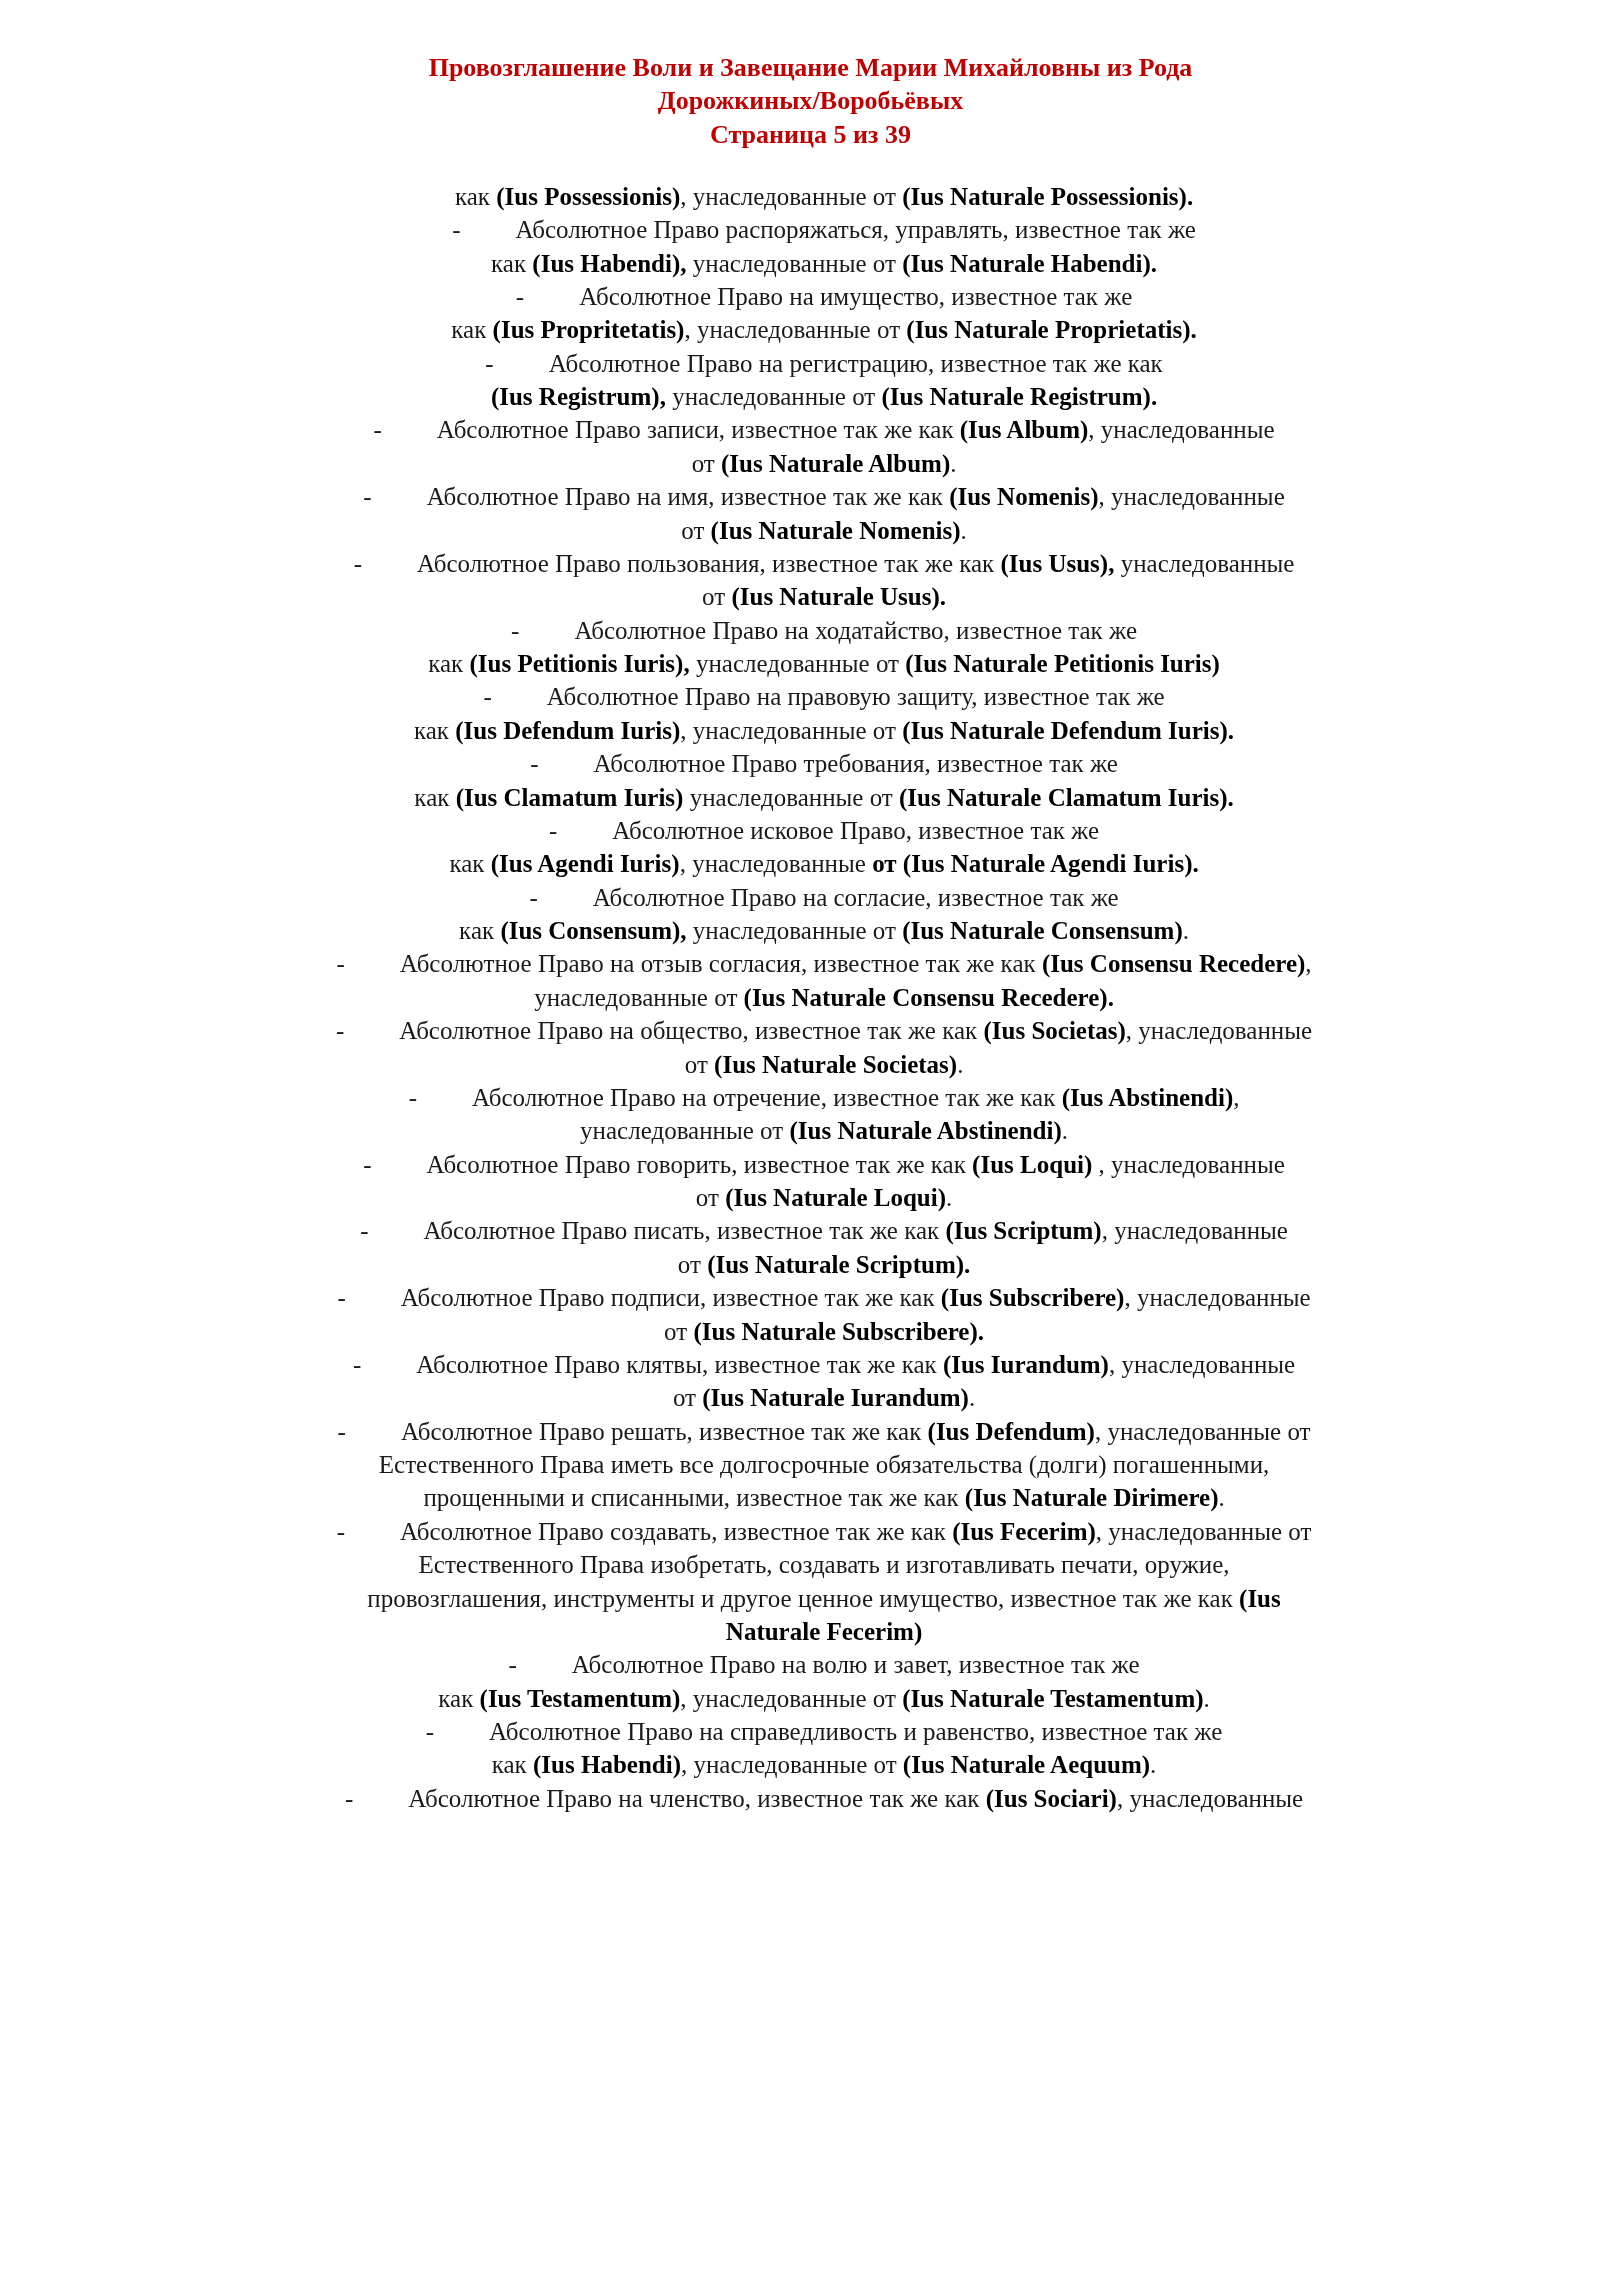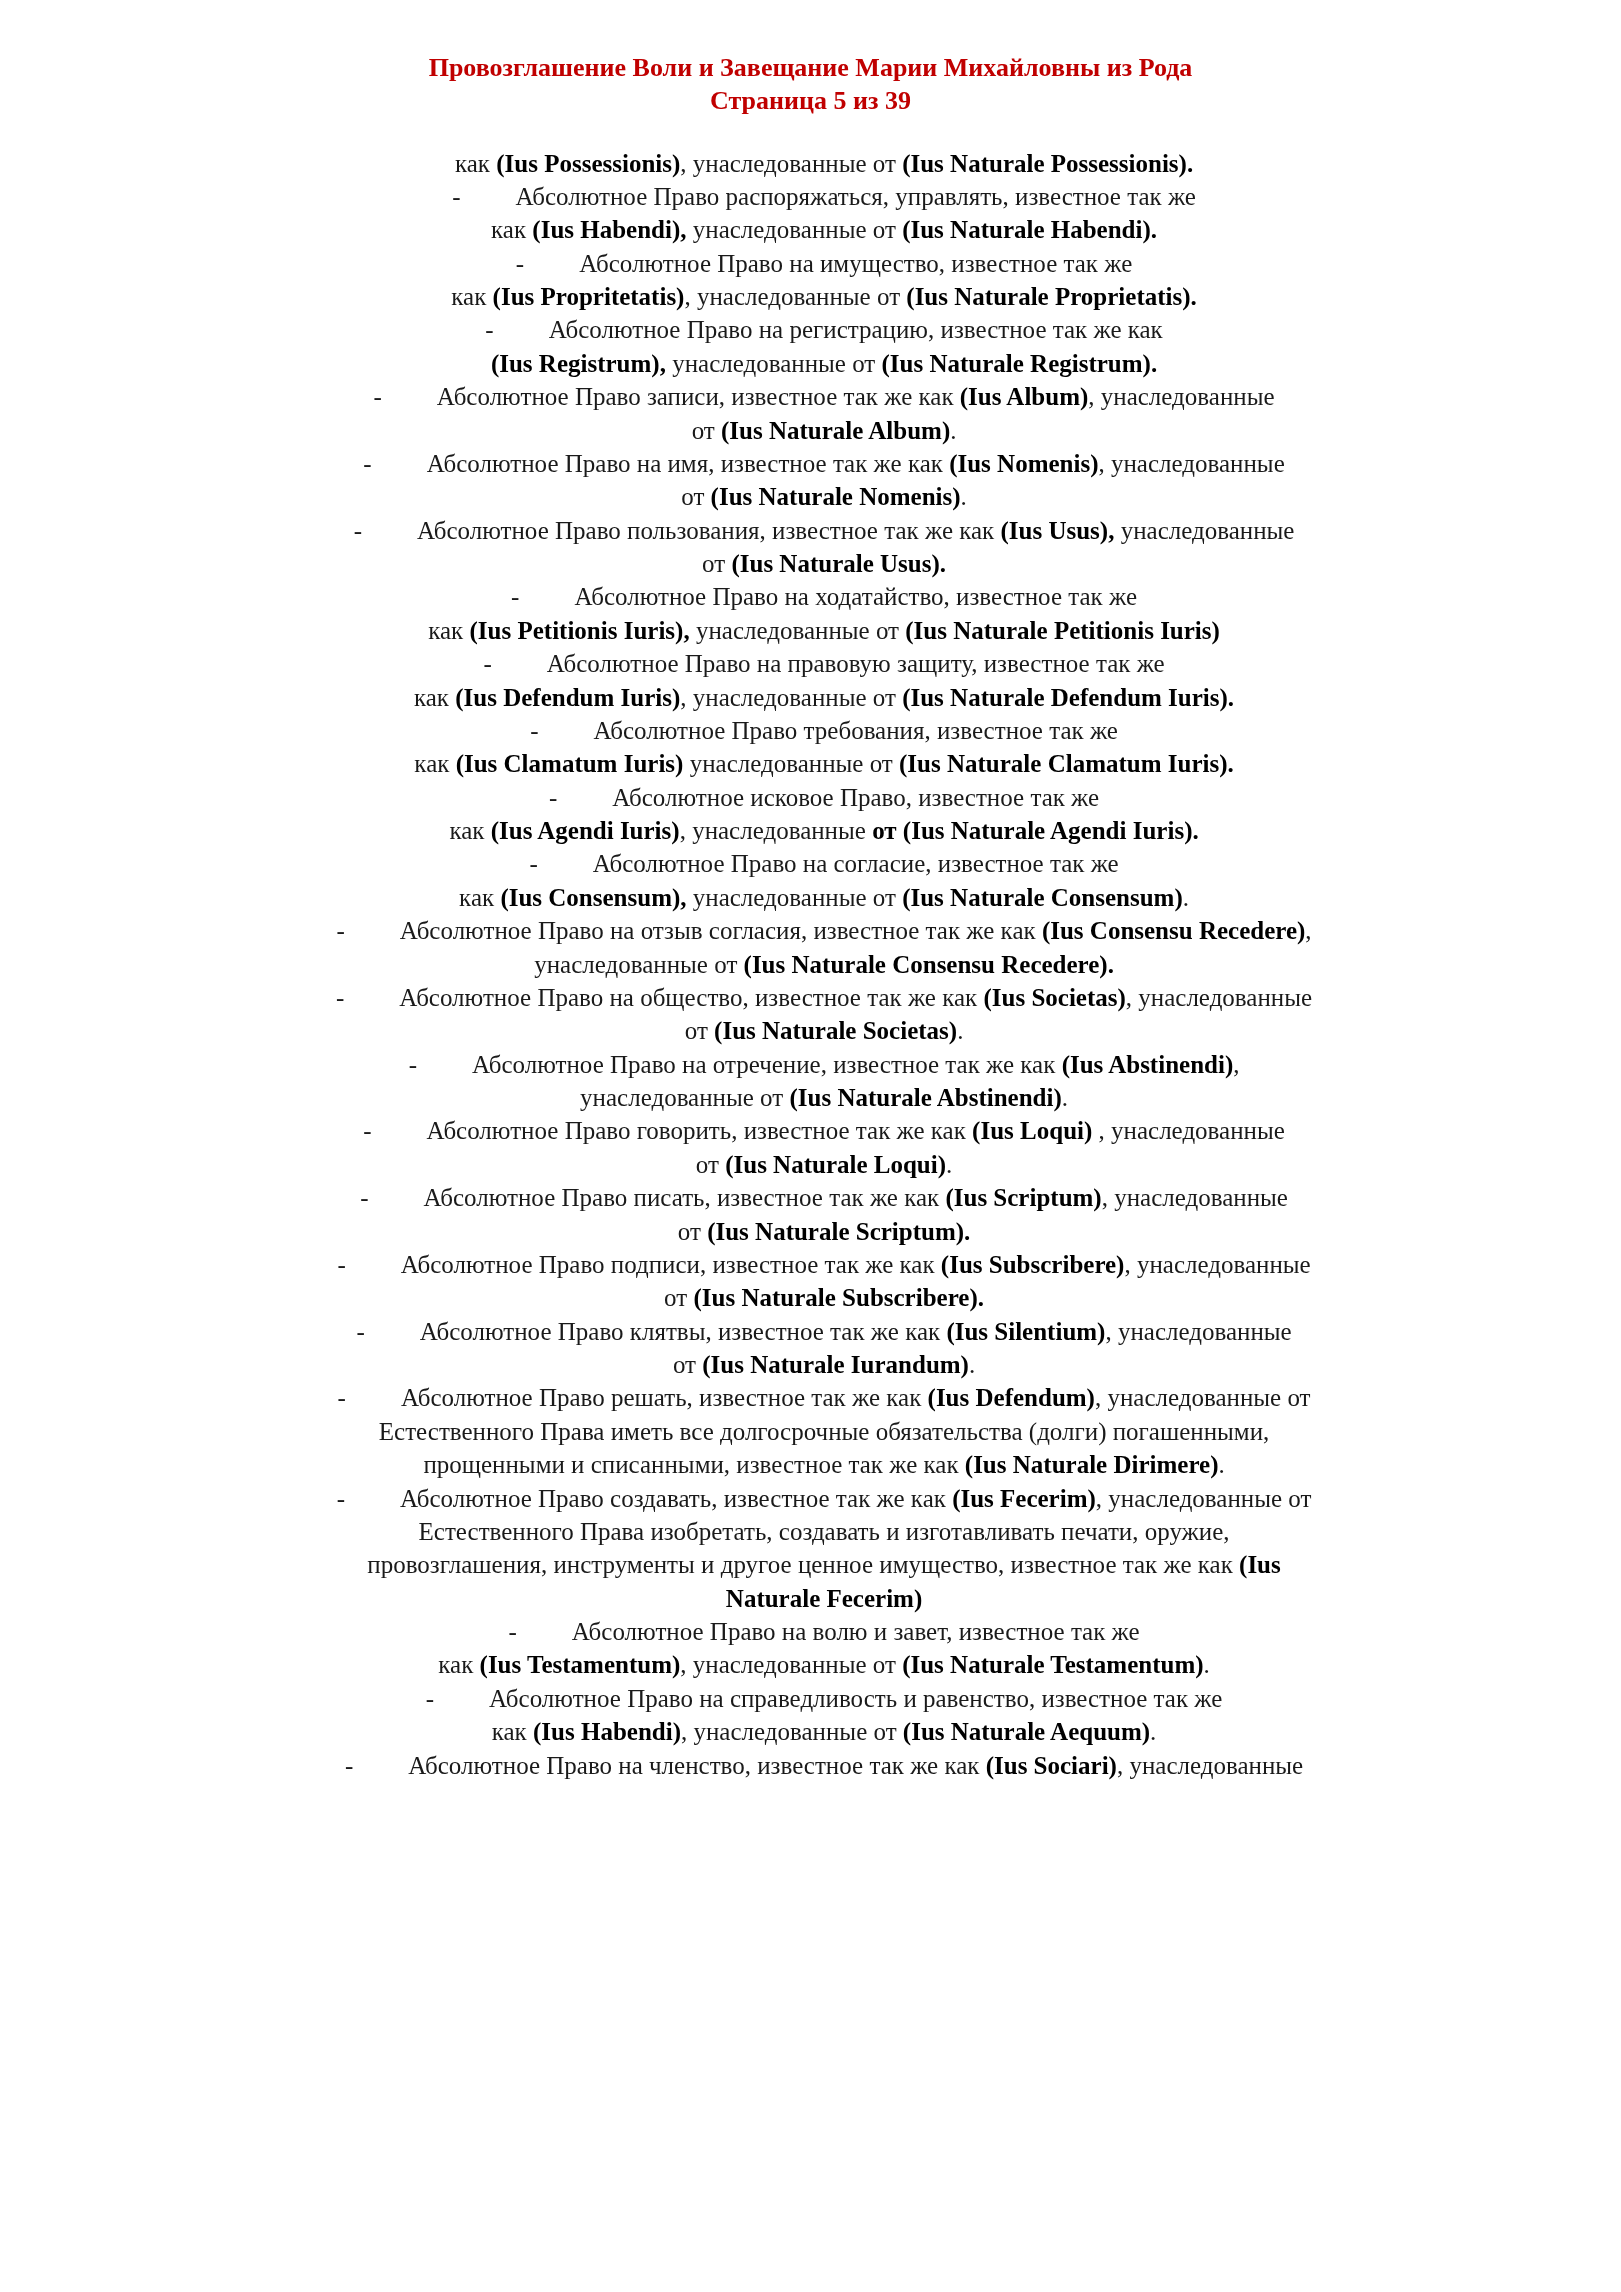--- a/index.html
+++ b/index.html
@@ -61,6 +61,7 @@
 
   <div class="doc-header" style="color: rgb(192, 0, 0);">
     <span class="line">Провозглашение Воли и Завещание Марии Михайловны из Рода</span>
+    <span class="line">Дорожкиных/Воробьёвых</span>
     <span class="line">Страница 5 из 39</span>
   </div>
 

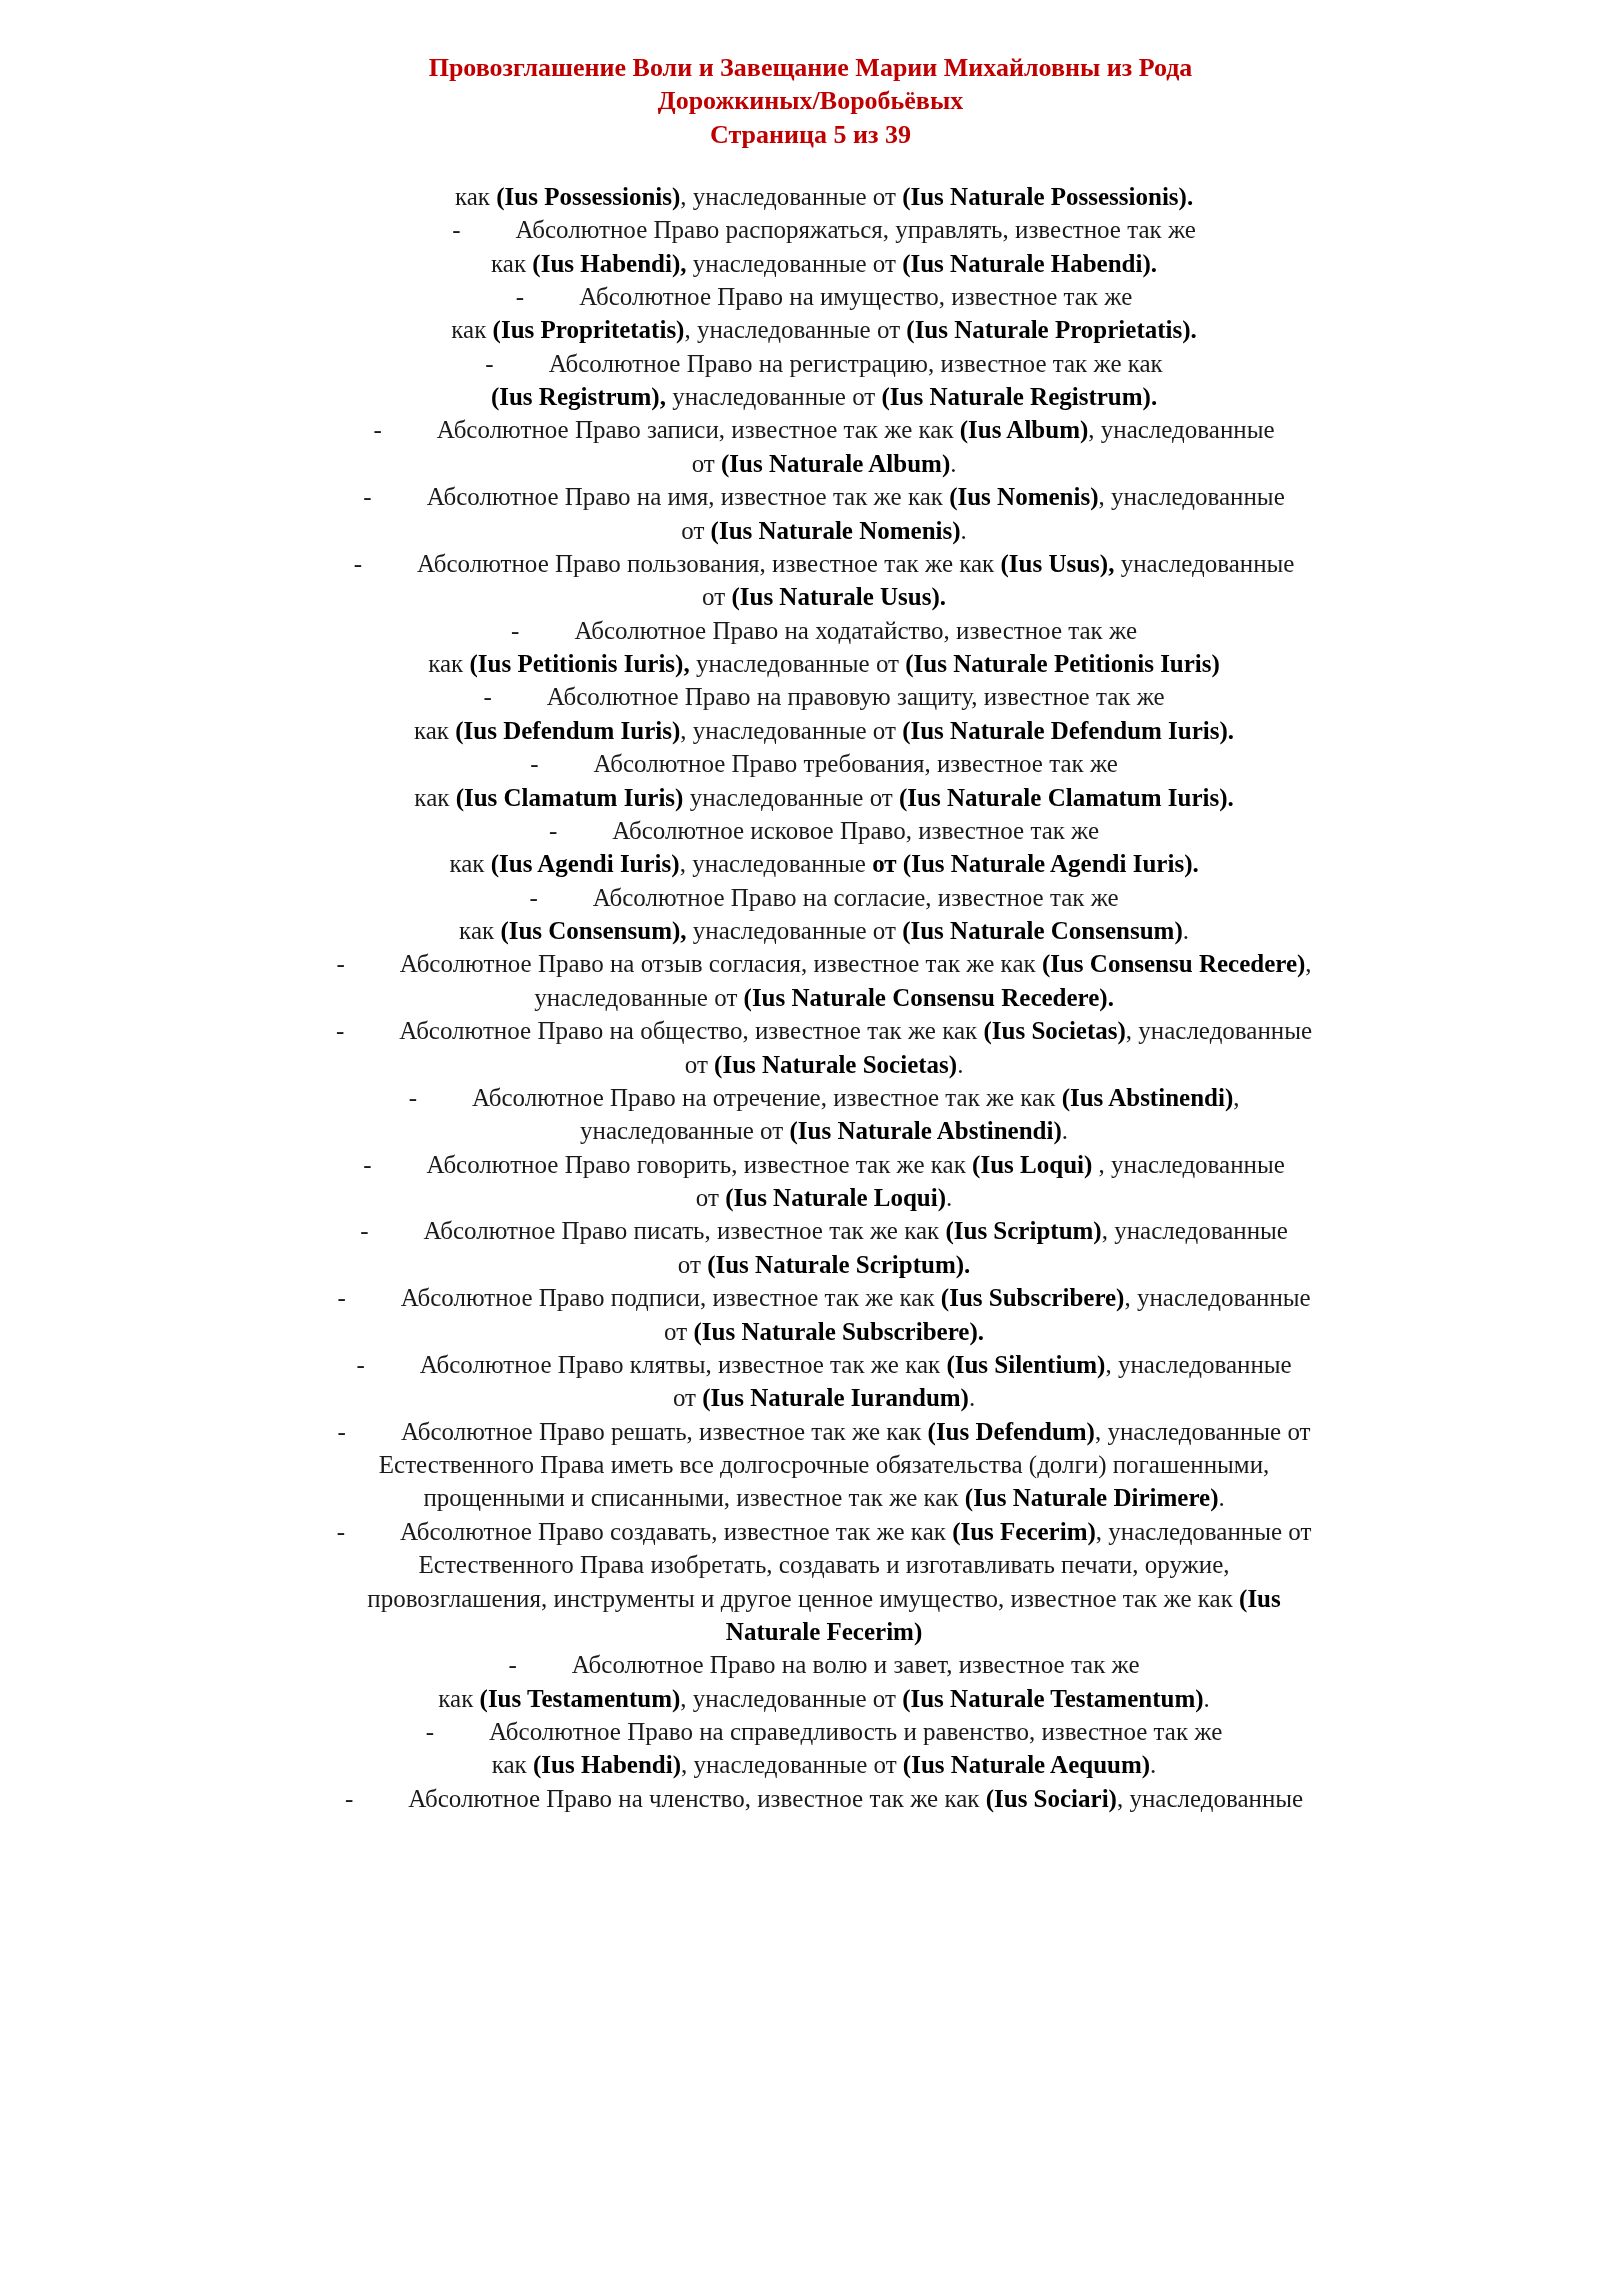--- a/index.html
+++ b/index.html
@@ -101,7 +101,7 @@
 от <b>(Ius Naturale Scriptum).</b></p>
       <p class="para">-<span class="bullet-dash"></span>Абсолютное Право подписи, известное так же как <b>(Ius Subscribere)</b>, унаследованные
 от <b>(Ius Naturale Subscribere).</b></p>
-      <p class="para">-<span class="bullet-dash"></span>Абсолютное Право клятвы, известное так же как <b>(Ius Silentium)</b>, унаследованные
+      <p class="para">-<span class="bullet-dash"></span>Абсолютное Право клятвы, известное так же как <b>(Ius Iurandum)</b>, унаследованные
 от <b>(Ius Naturale Iurandum)</b>.</p>
       <p class="para">-<span class="bullet-dash"></span>Абсолютное Право решать, известное так же как <b>(Ius Defendum)</b>, унаследованные от
 Естественного Права иметь все долгосрочные обязательства (долги) погашенными,

